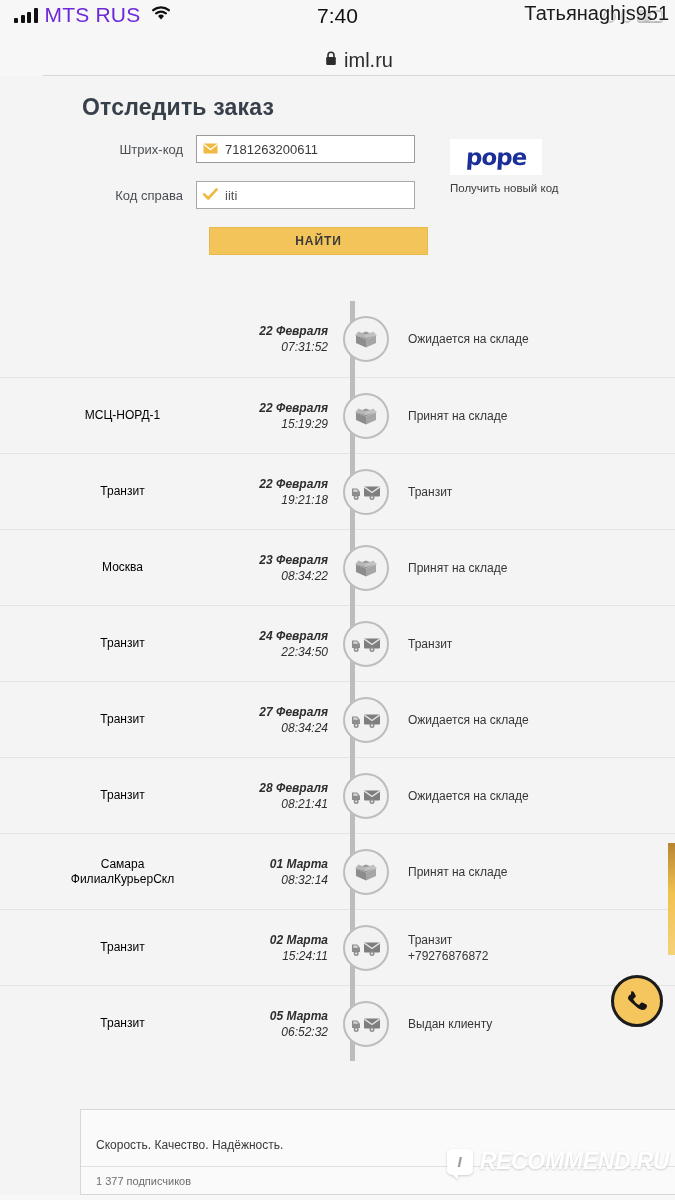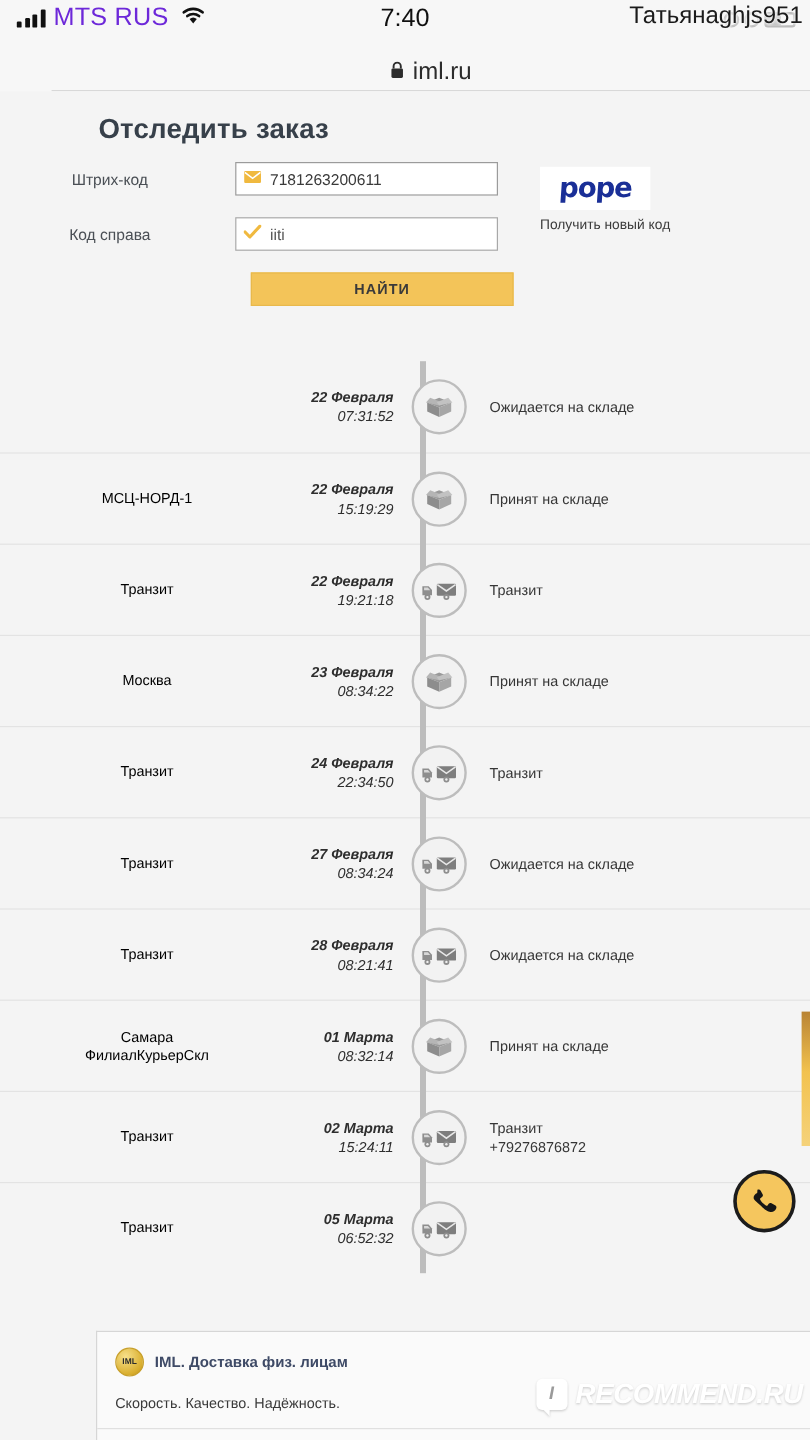--- a/index.html
+++ b/index.html
@@ -88,7 +88,7 @@
     margin-bottom: 18px;
   }
   .form-label {
-    width: 196px; text-align: center; padding-right: 13px;
+    width: 196px; text-align: right; padding-right: 13px;
     font-size: 13px; color: #4a4f55;
   }
   .field {

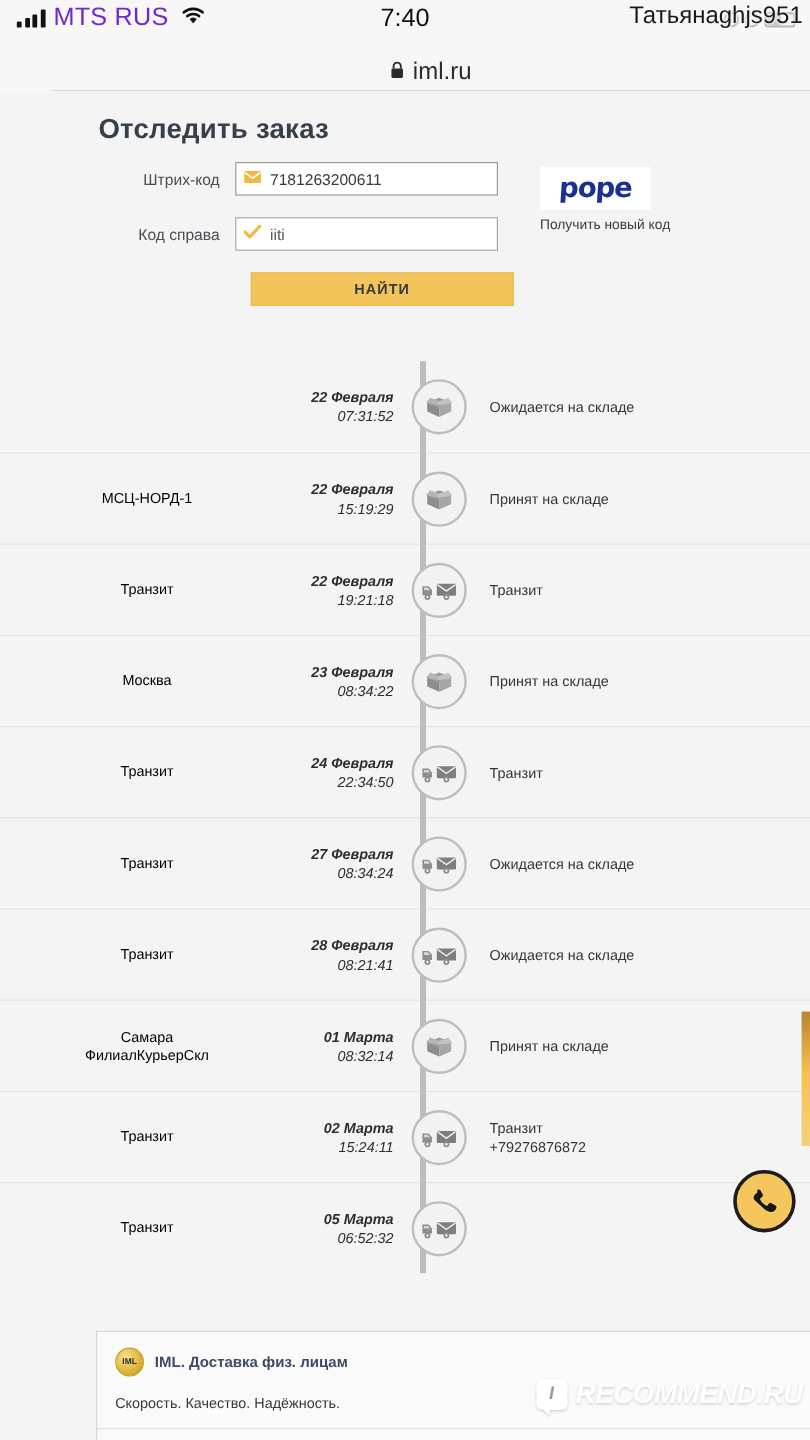--- a/index.html
+++ b/index.html
@@ -573,6 +573,7 @@
                 </svg>
               </div>
             </div>
+            <div class="tl-status"><span>Выдан клиенту</span></div>
           </div>
         </div>
     </div>

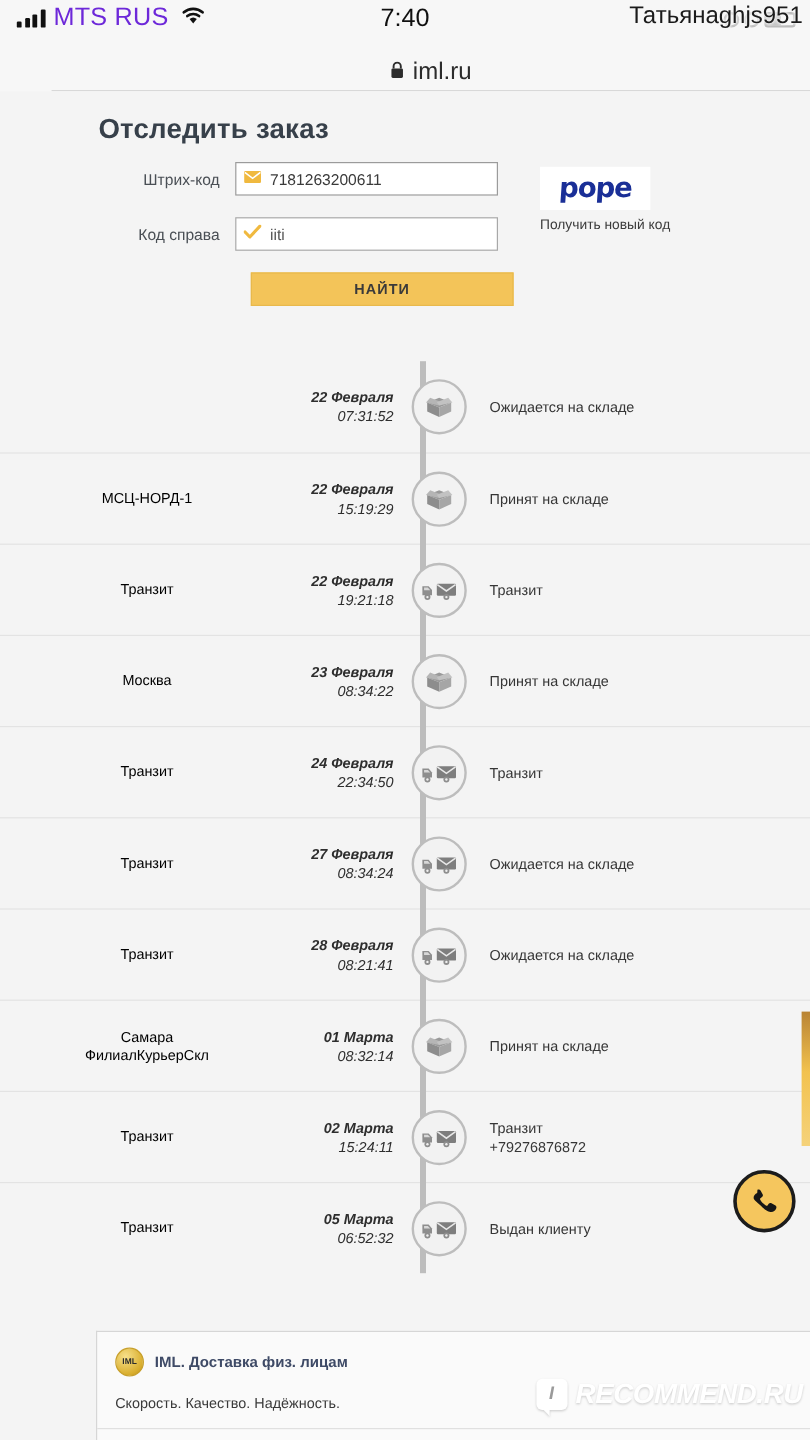--- a/index.html
+++ b/index.html
@@ -580,10 +580,6 @@
 
     <div class="footer-zone">
       <div class="footer-card">
-        <div class="fc-head">
-          <span class="fc-logo">IML</span>
-          <span class="fc-title">IML. Доставка физ. лицам</span>
-        </div>
         <div class="fc-tagline">Скорость. Качество. Надёжность.</div>
         <div class="fc-sep"></div>
         <div class="fc-subs">1 377 подписчиков</div>

